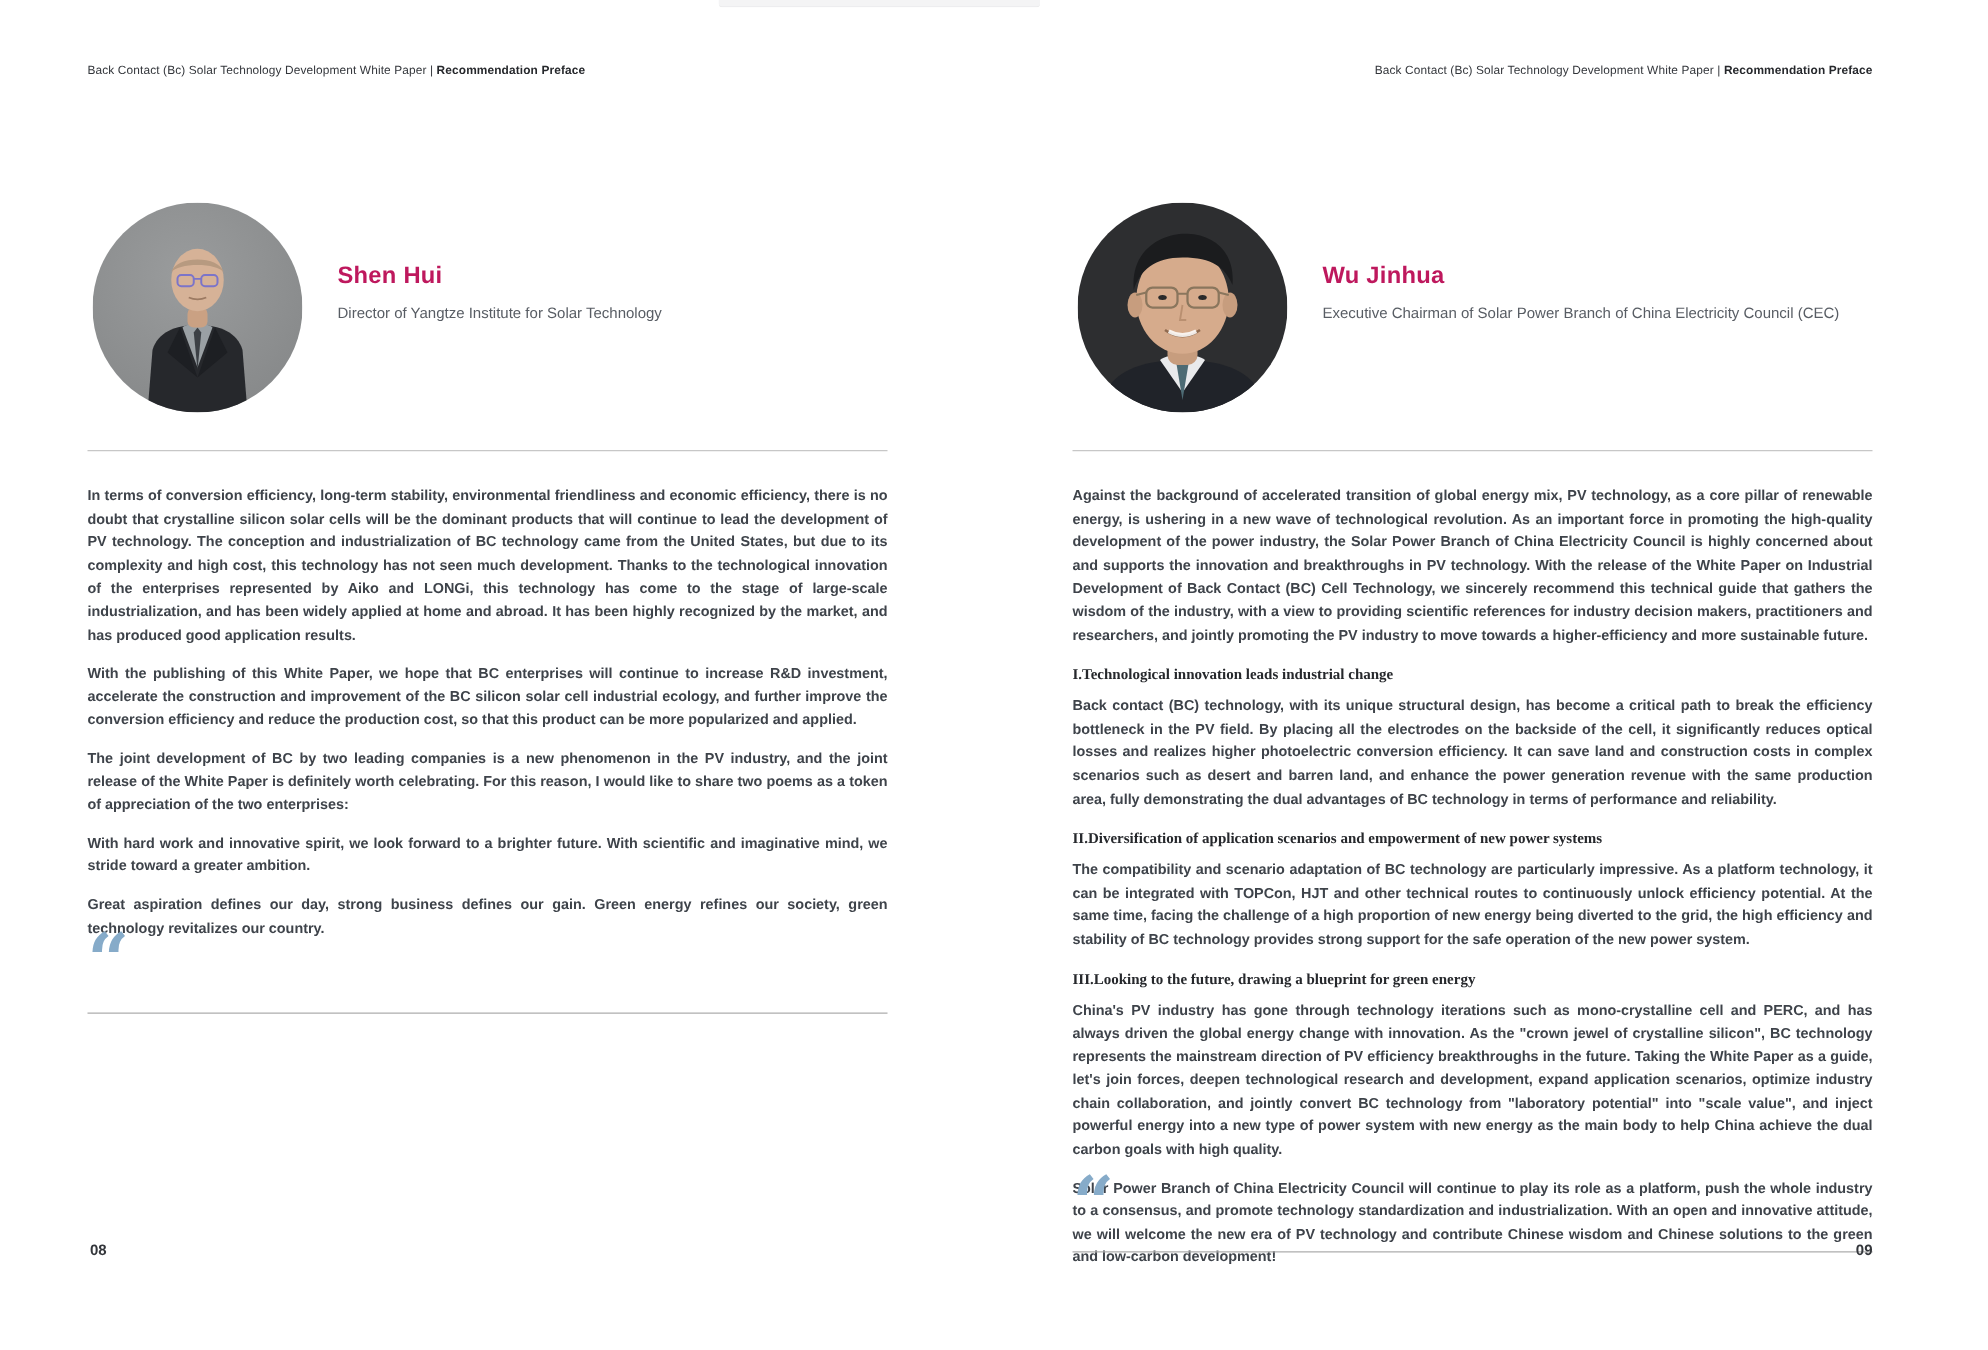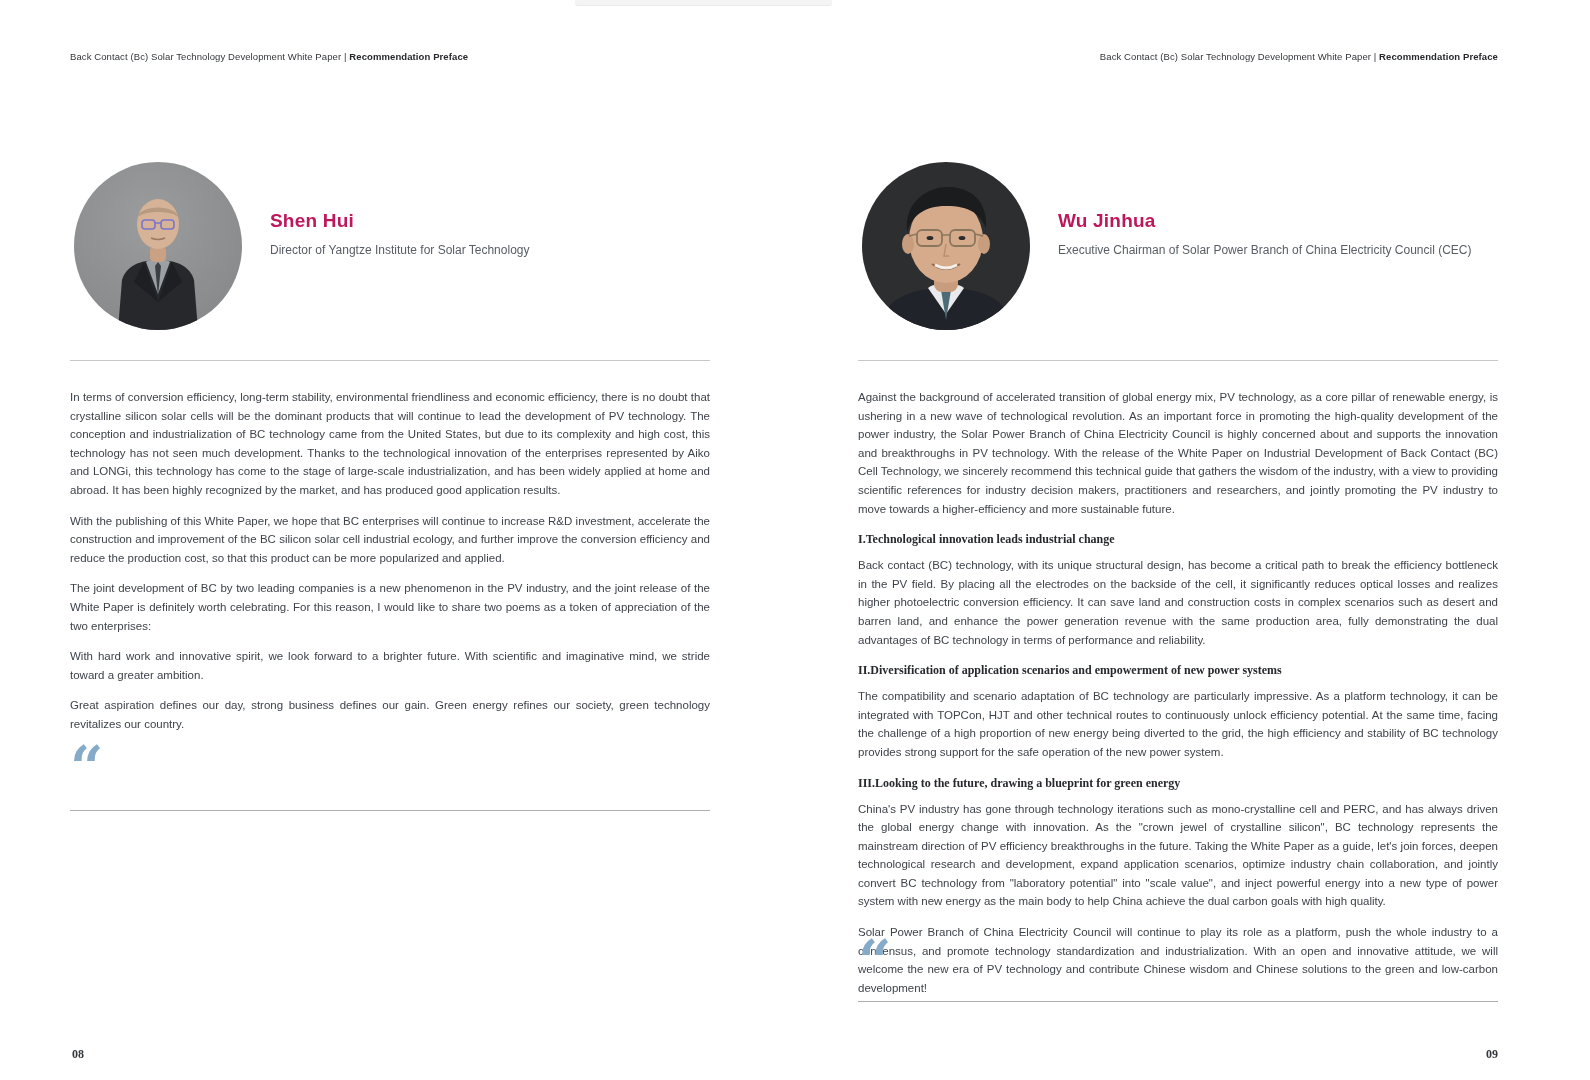--- a/index.html
+++ b/index.html
@@ -33,7 +33,7 @@
 
   .body-copy { position:absolute; top:388px; left:0; width:640px;
                font-size:11.5px; line-height:18.6px; color:#3e434a; text-align:justify; }
-  .body-copy p { margin:0 0 12px 0; }
+  .body-copy p { margin:0 0 12px 0;font-weight:bold; }
   .body-copy h3 { margin:4px 0 8px 0; font-size:12px; line-height:18px;
                   font-weight:bold; color:#26282c; text-align:left;font-family:Liberation Serif, serif; }
 

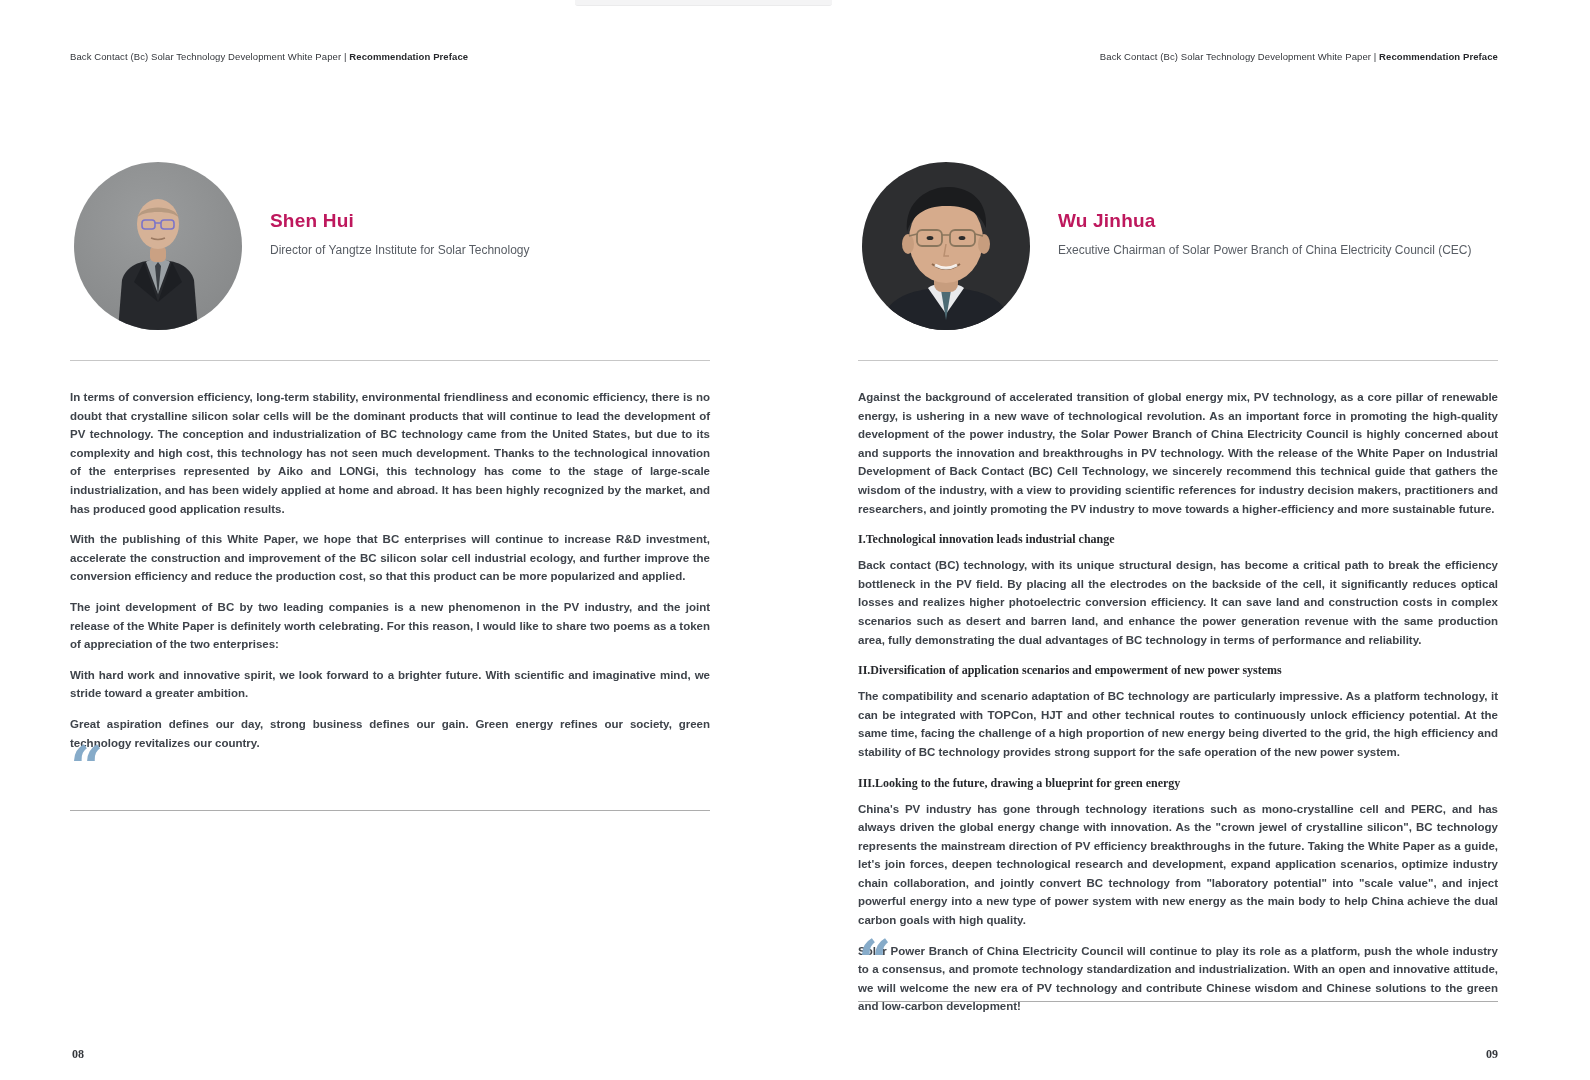--- a/index.html
+++ b/index.html
@@ -45,7 +45,7 @@
   .rule-quote-left  { top:810px; border-top:1px solid #adadad; }
   .rule-quote-right { top:1001px; border-top:1px solid #adadad; }
 
-  .page-number { position:absolute; top:1047px; font-size:12px; font-weight:bold; color:#33363b;font-family:Liberation Serif, serif; }
+  .page-number { position:absolute; top:993px; font-size:12px; font-weight:bold; color:#33363b; }
   #left-page  .page-number { left:2px; }
   #right-page .page-number { right:0; }
 </style>

